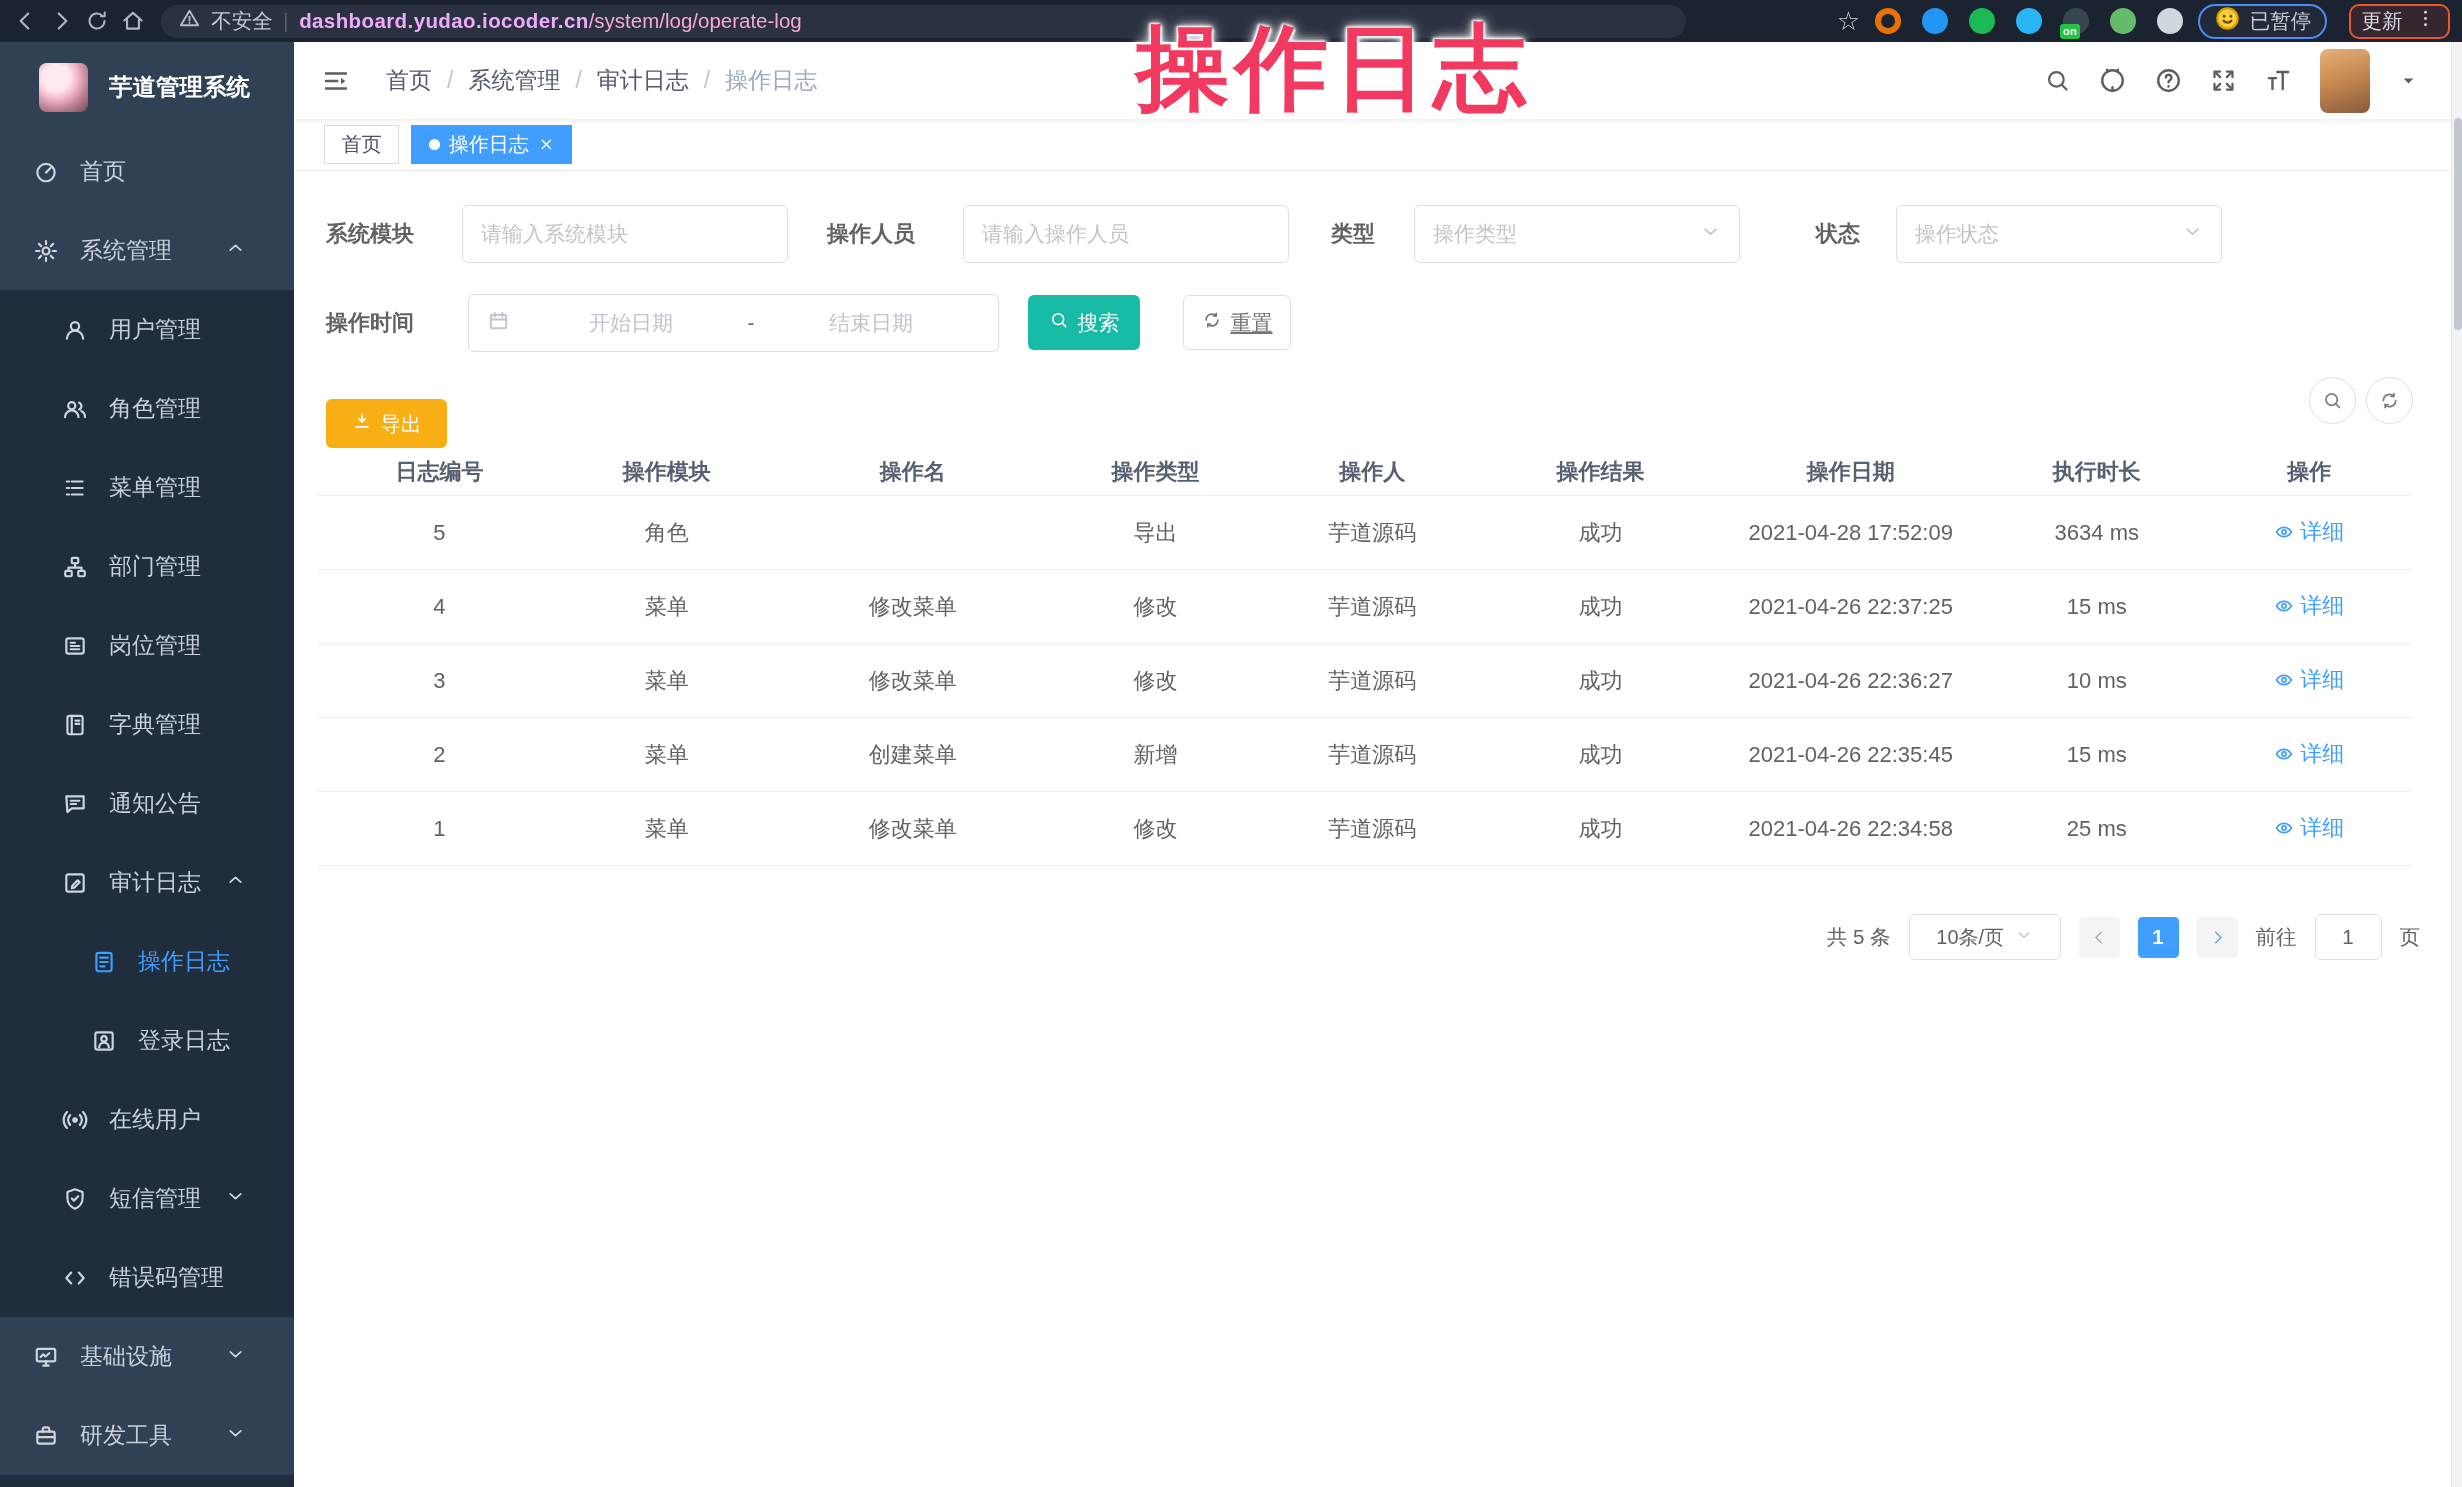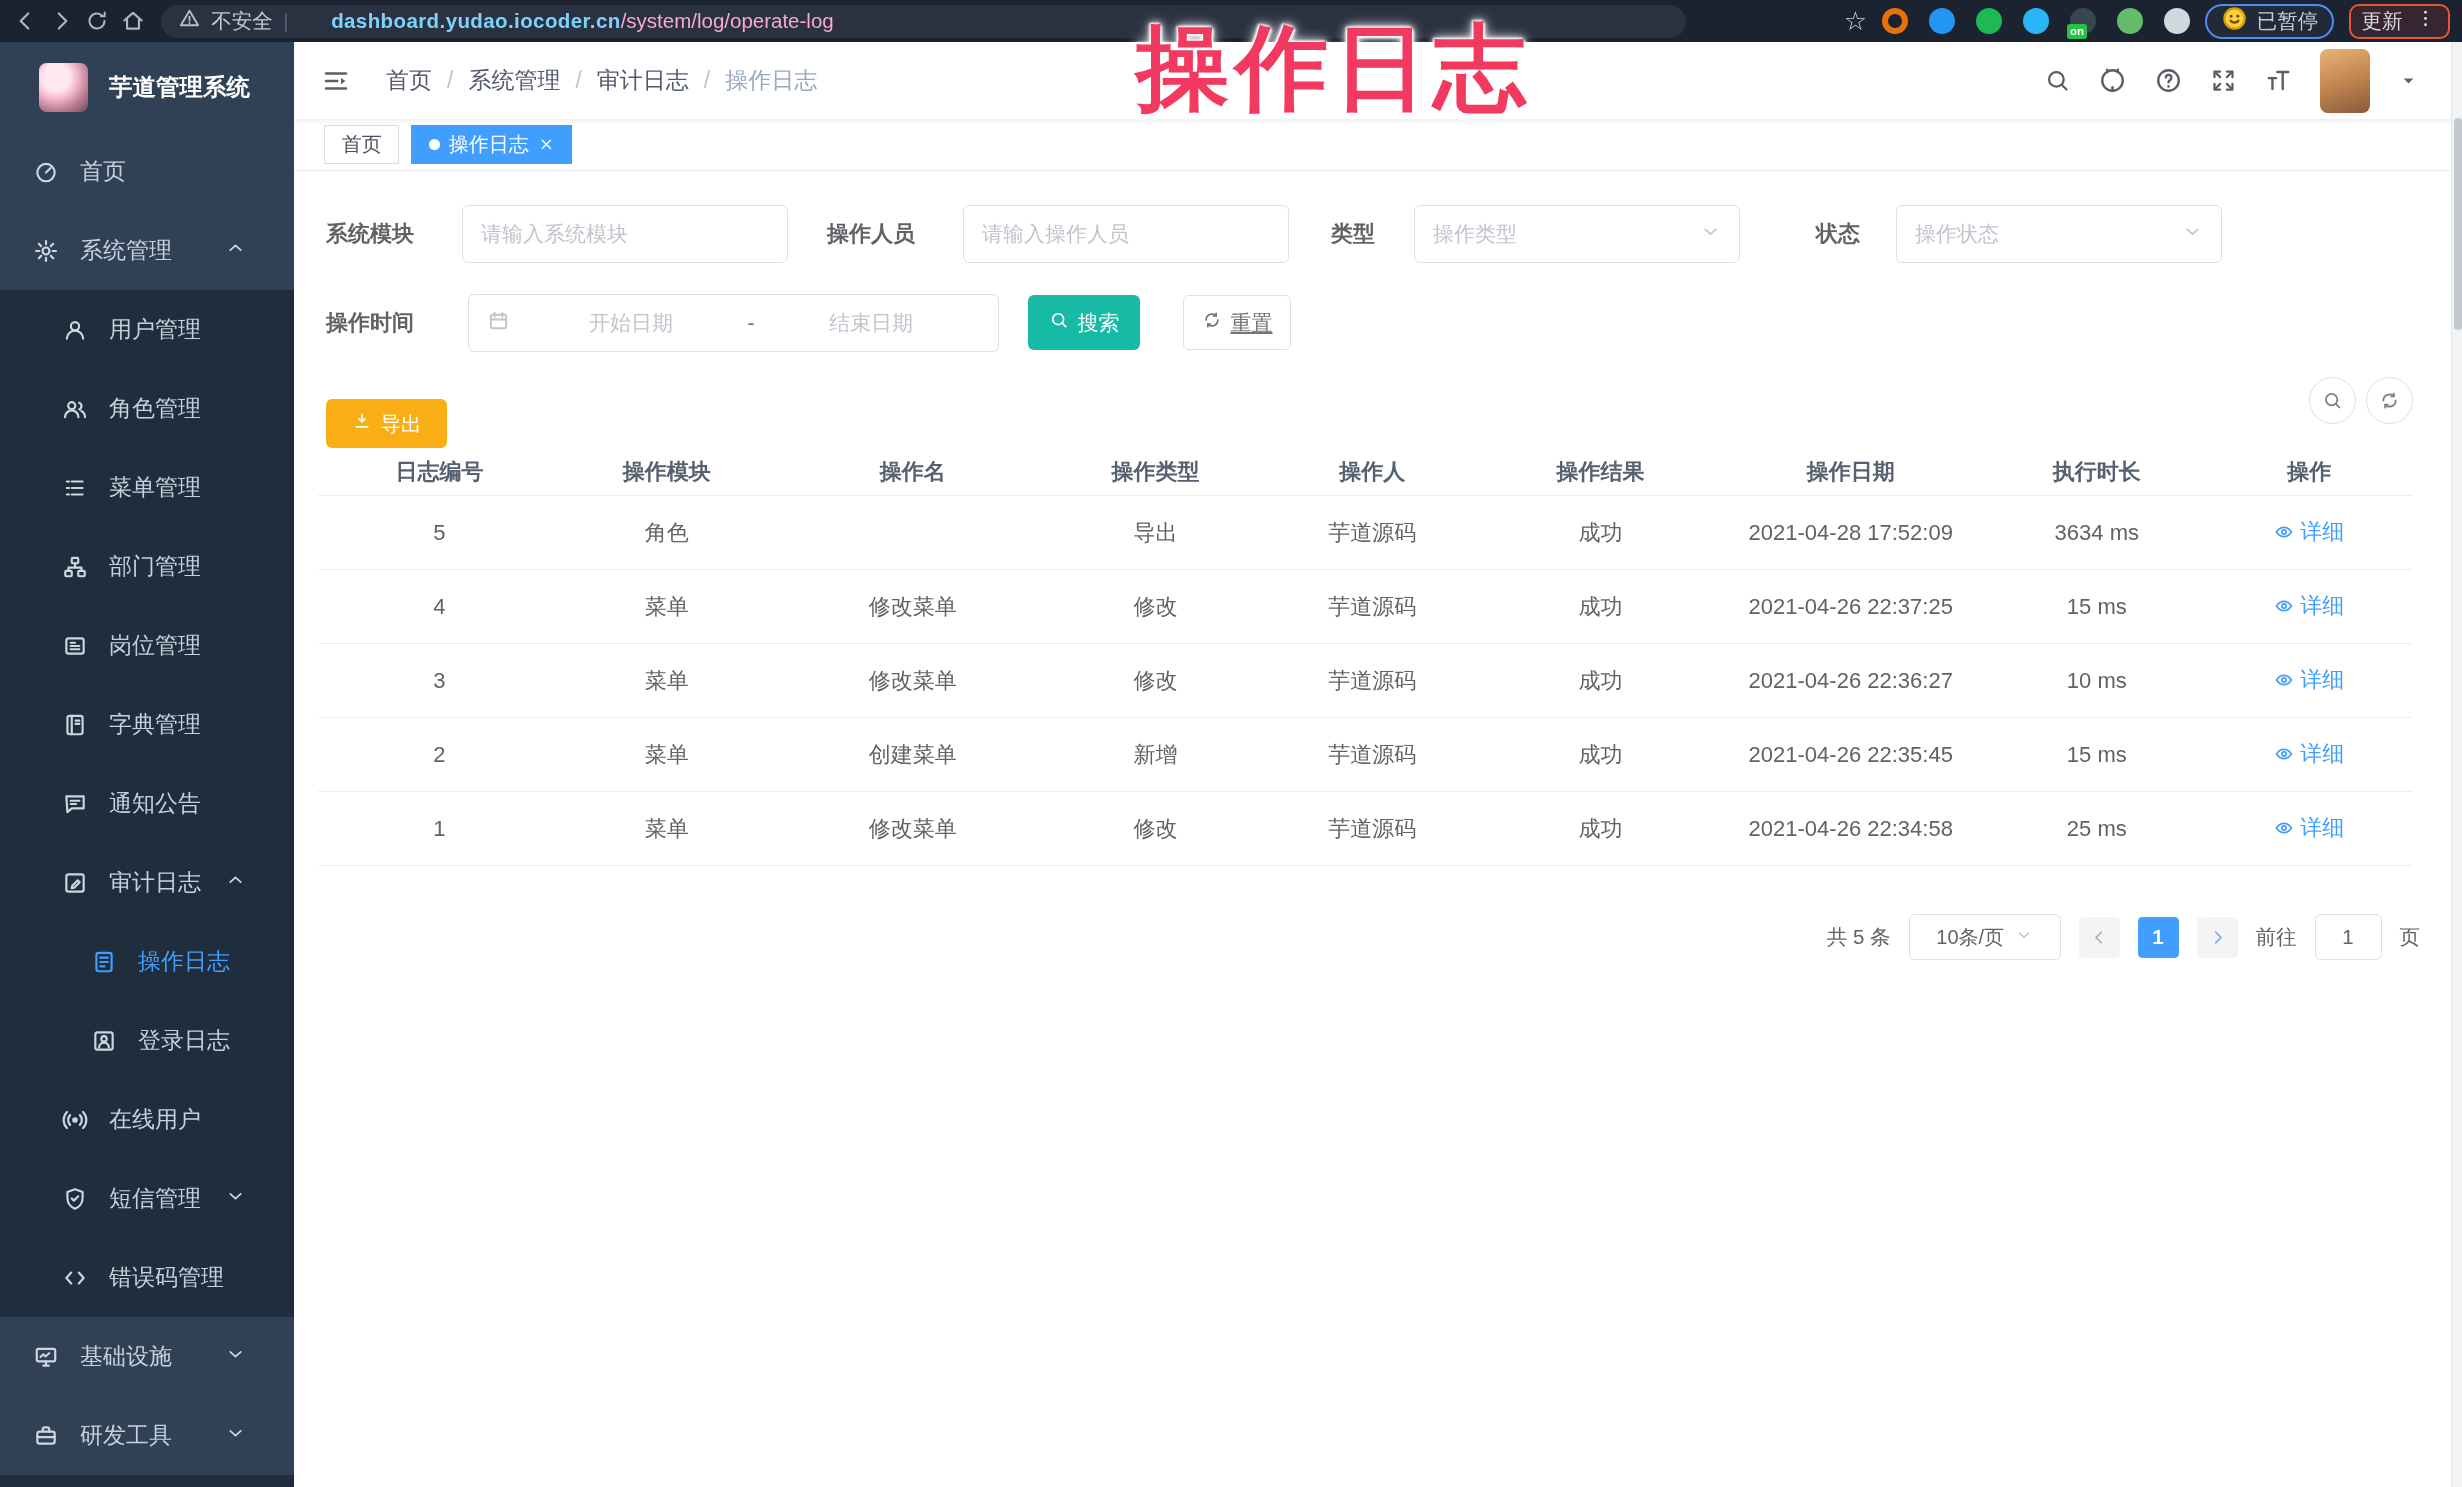--- a/index.html
+++ b/index.html
@@ -16,7 +16,7 @@
     align-items:center;padding:0 16.7px;gap:10.6px;font-size:20.5px;color:#b6bdc9;margin-left:7.6px;}
   .addr .sec{color:#c3cad6;}
   .addr .div{color:#566076;font-size:20px;}
-  .addr .dom{color:#7dd3fc;font-weight:bold;letter-spacing:0.4px;margin-left:32px;}
+  .addr .dom{color:#f0abfc;font-weight:bold;letter-spacing:0.4px;}
   .addr .path{color:#f9a8d4;}
   .brt{margin-left:auto;display:flex;align-items:center;gap:15px;}
   .star{color:#cfd5de;font-size:26px;line-height:1;}

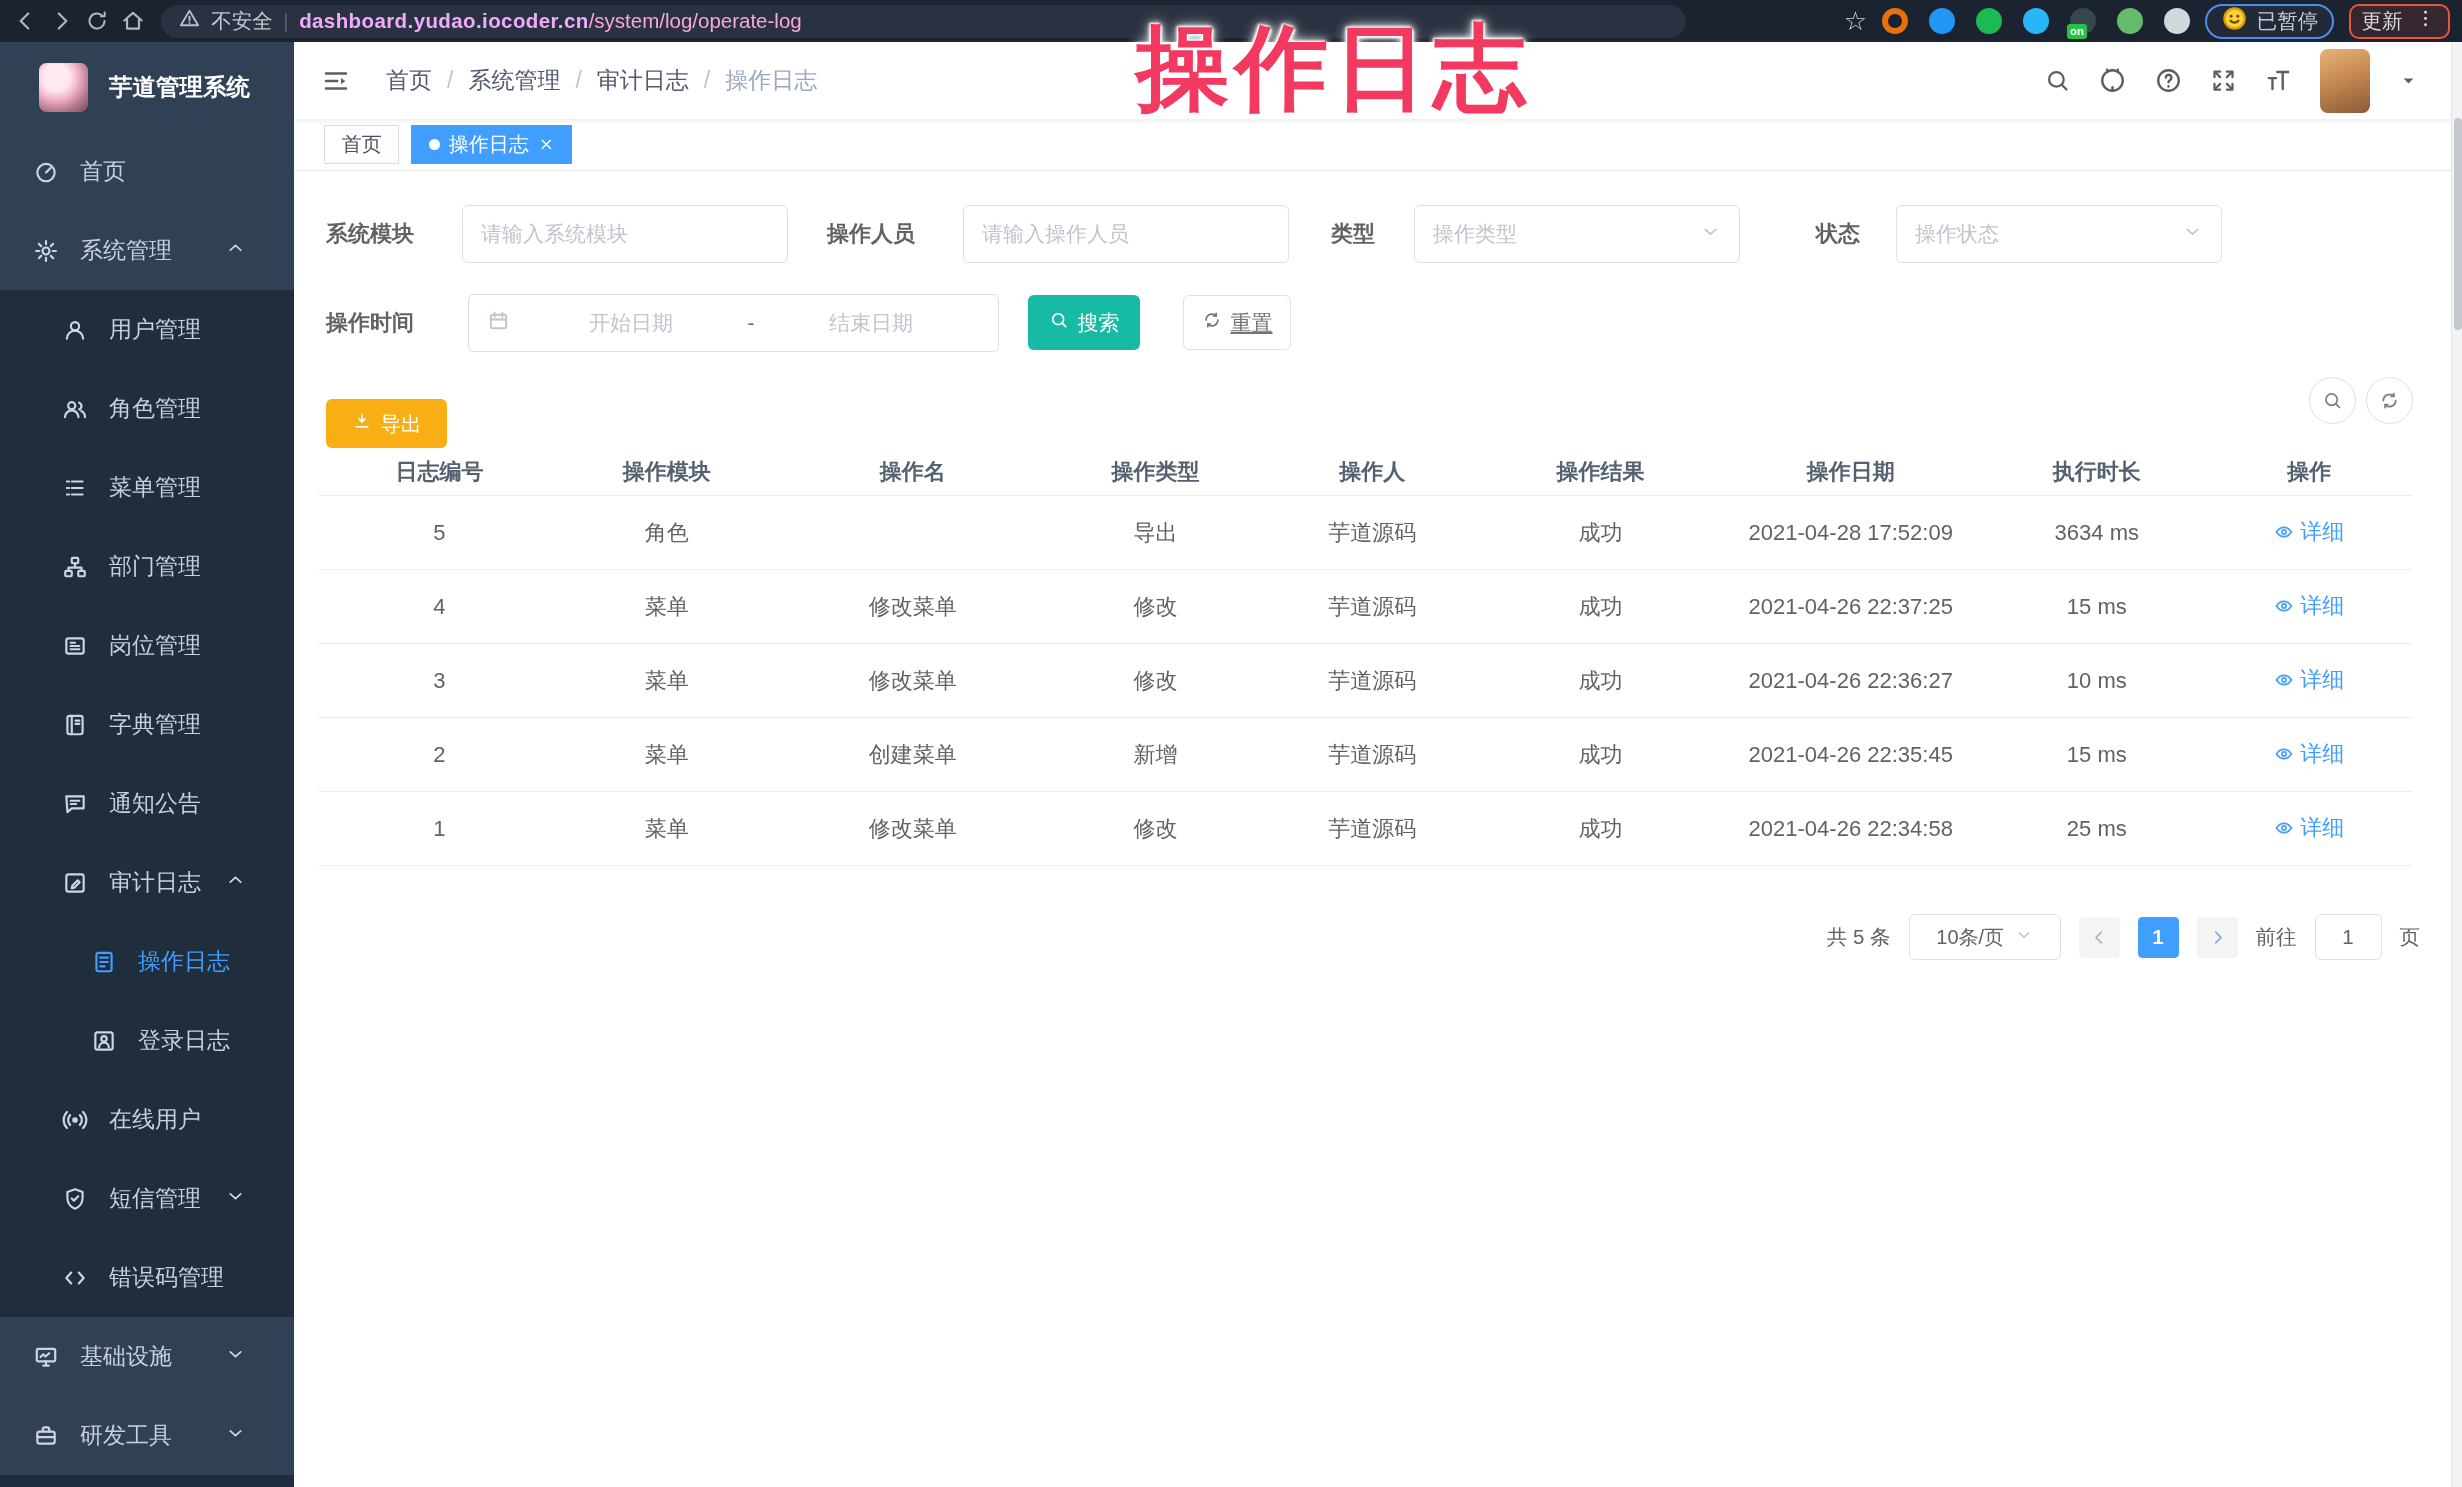--- a/index.html
+++ b/index.html
@@ -27,7 +27,7 @@
   .paused-pill{height:35px;border:2.3px solid #4d8df0;border-radius:17.4px;display:flex;
     align-items:center;gap:9px;padding:0 13.7px;color:#c6cbd4;font-size:20.5px;background:#222939;}
   .update-pill{height:35px;border:2.3px solid #e8572f;border-radius:10px;display:flex;
-    align-items:center;gap:12px;padding:0 10.6px;color:#d6dae2;font-size:20.5px;background:#352630;}
+    align-items:center;gap:12px;padding:0 10.6px;color:#d6dae2;font-size:20.5px;background:#352630;margin-left:7px;}
 
   
   .app{position:absolute;left:0;top:42px;width:2462px;height:1445px;display:flex;}

